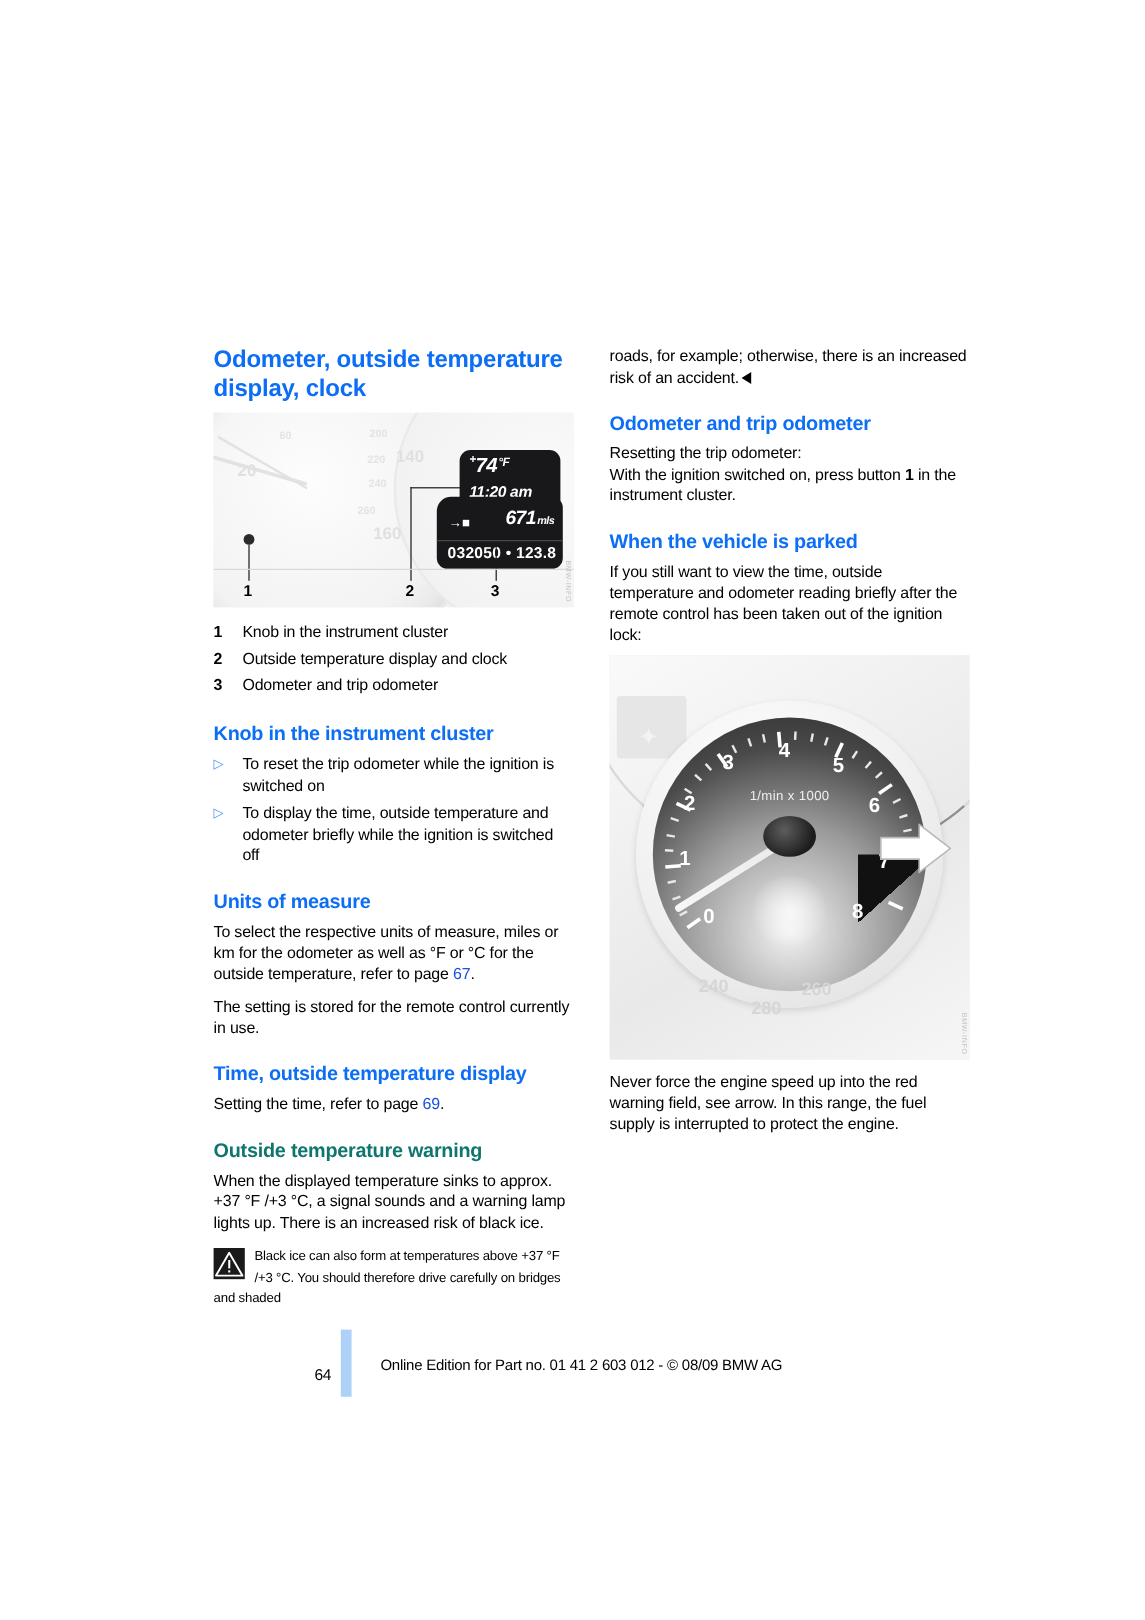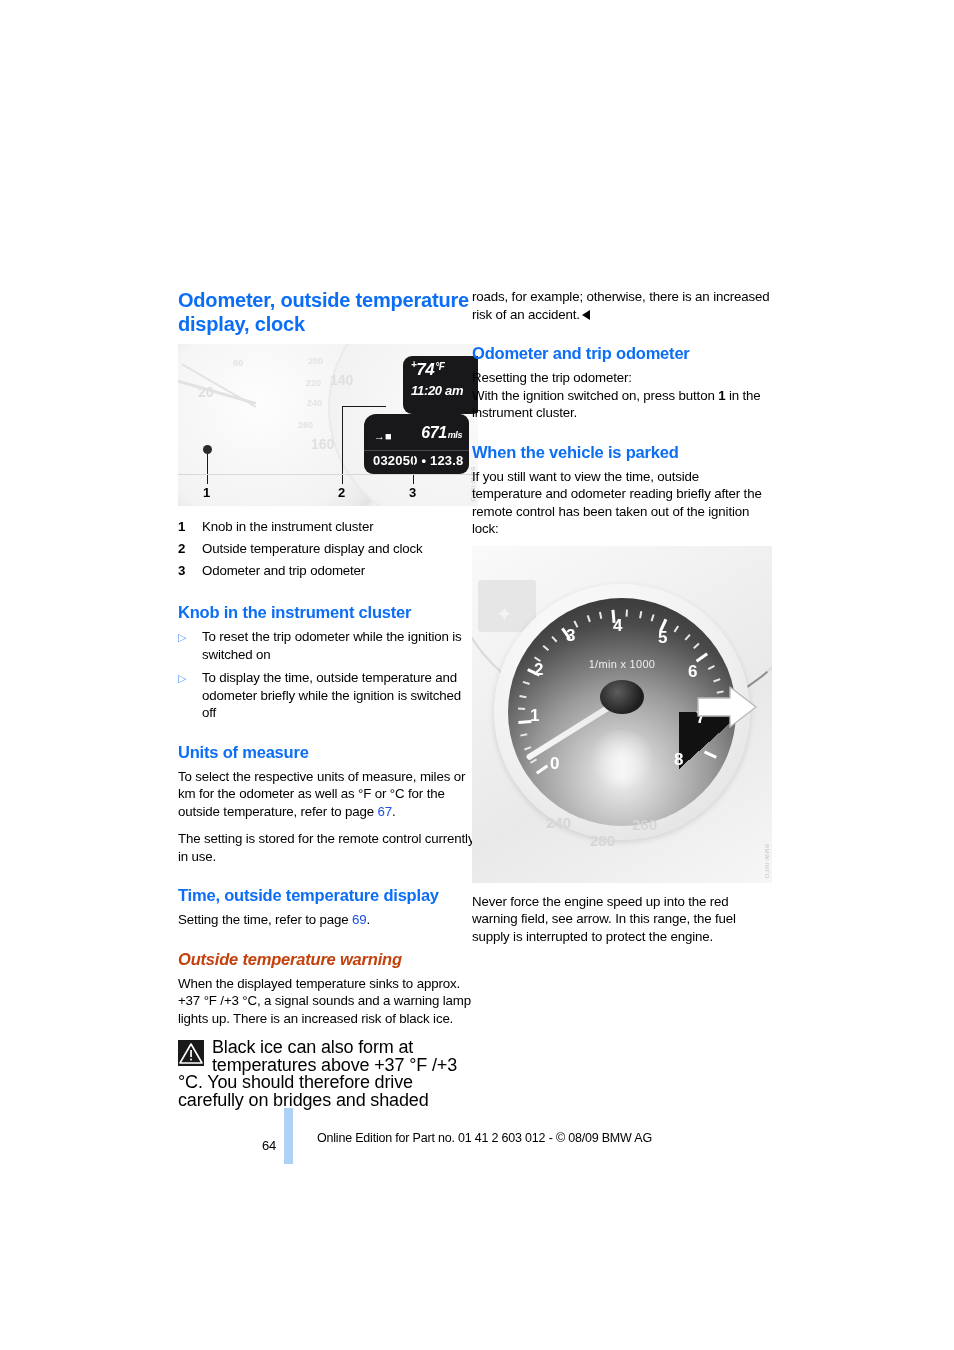--- a/index.html
+++ b/index.html
@@ -39,7 +39,7 @@
     top: 288px;
   }
   .col-left  { left: 178px; }
-  .col-right { left: 472px; }
+  .col-right { left: 508px; }
 
   h2.sec {
     margin: 0 0 6px 0;

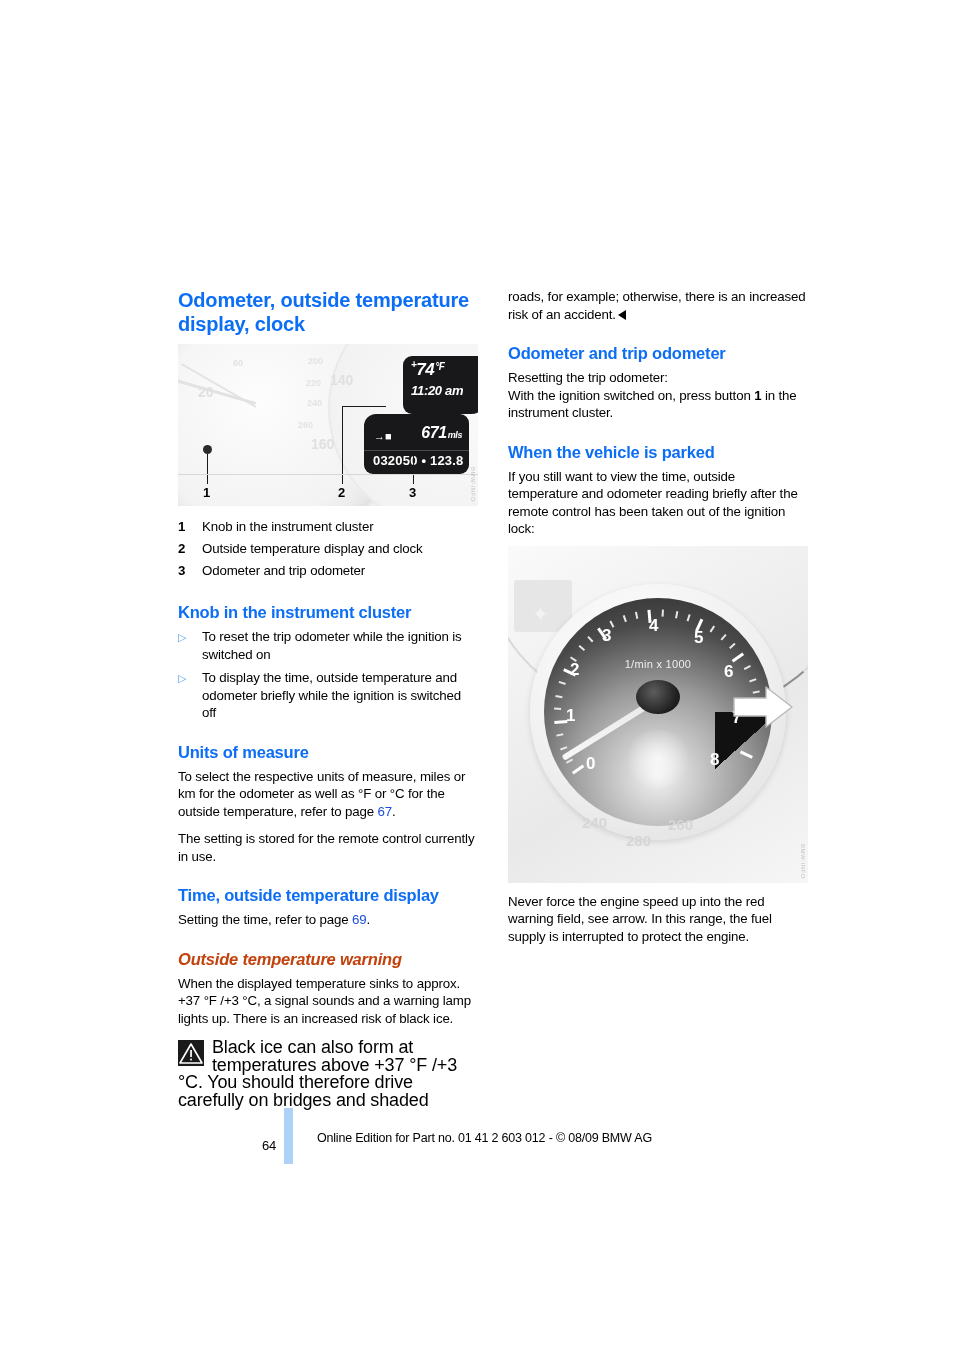--- a/index.html
+++ b/index.html
@@ -209,10 +209,9 @@
     border-radius: 7px;
   }
   .lcd-top {
-    left: 205px; top: 12px;
+    left: 205px; top: 31px;
     width: 84px; height: 58px;
     border-radius: 9px 9px 16px 9px;
-    margin-left: 20px;
   }
   .lcd-bot {
     left: 186px; top: 70px;

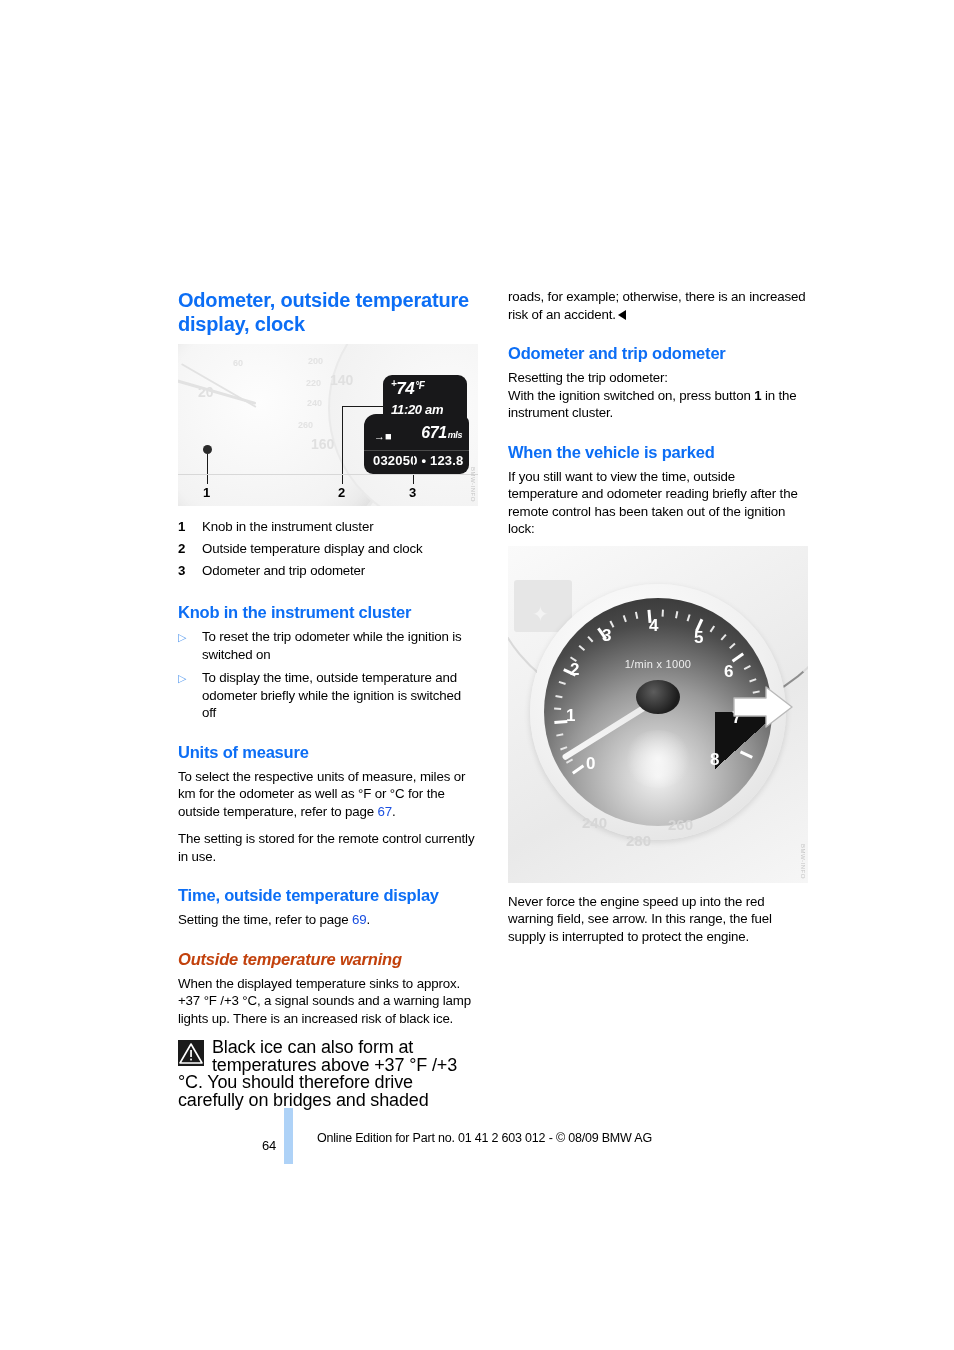--- a/index.html
+++ b/index.html
@@ -53,7 +53,7 @@
     font-size: 20px;
     line-height: 24px;
   }
-  h2.sec.light { color: #c2410c; font-style: italic; }
+  h2.sec.light { color: #0f766e; }
   h2.sec.top-gap { margin-top: 20px; }
 
   p.body {

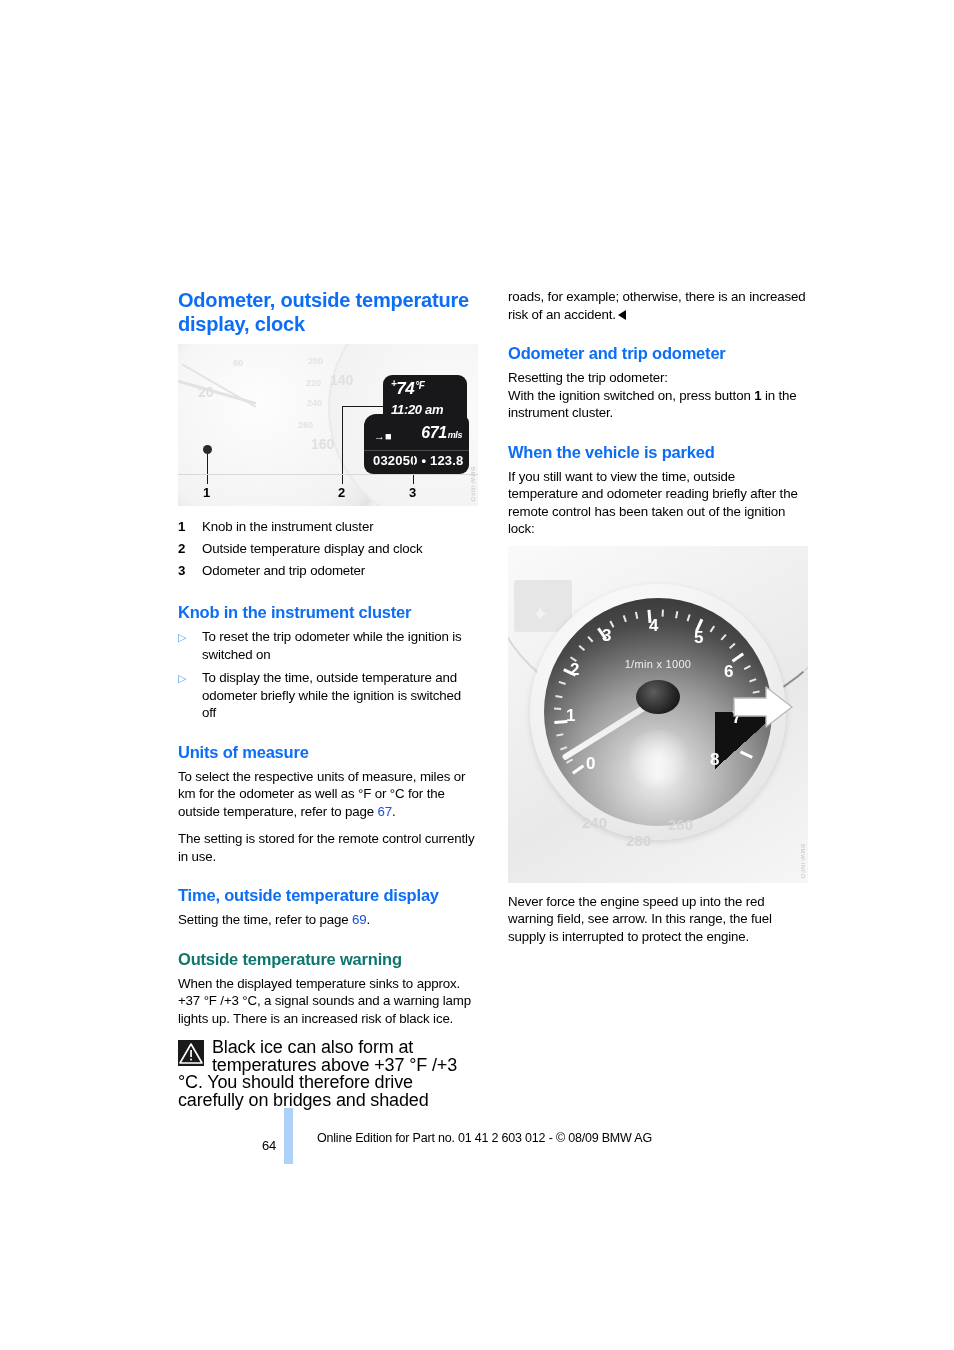--- a/index.html
+++ b/index.html
@@ -108,7 +108,7 @@
   
   .note {
     position: relative;
-    font-size: 18px;
+    font-size: 11px;
     line-height: 17.5px;
     letter-spacing: -0.15px;
     margin-top: 12px;

